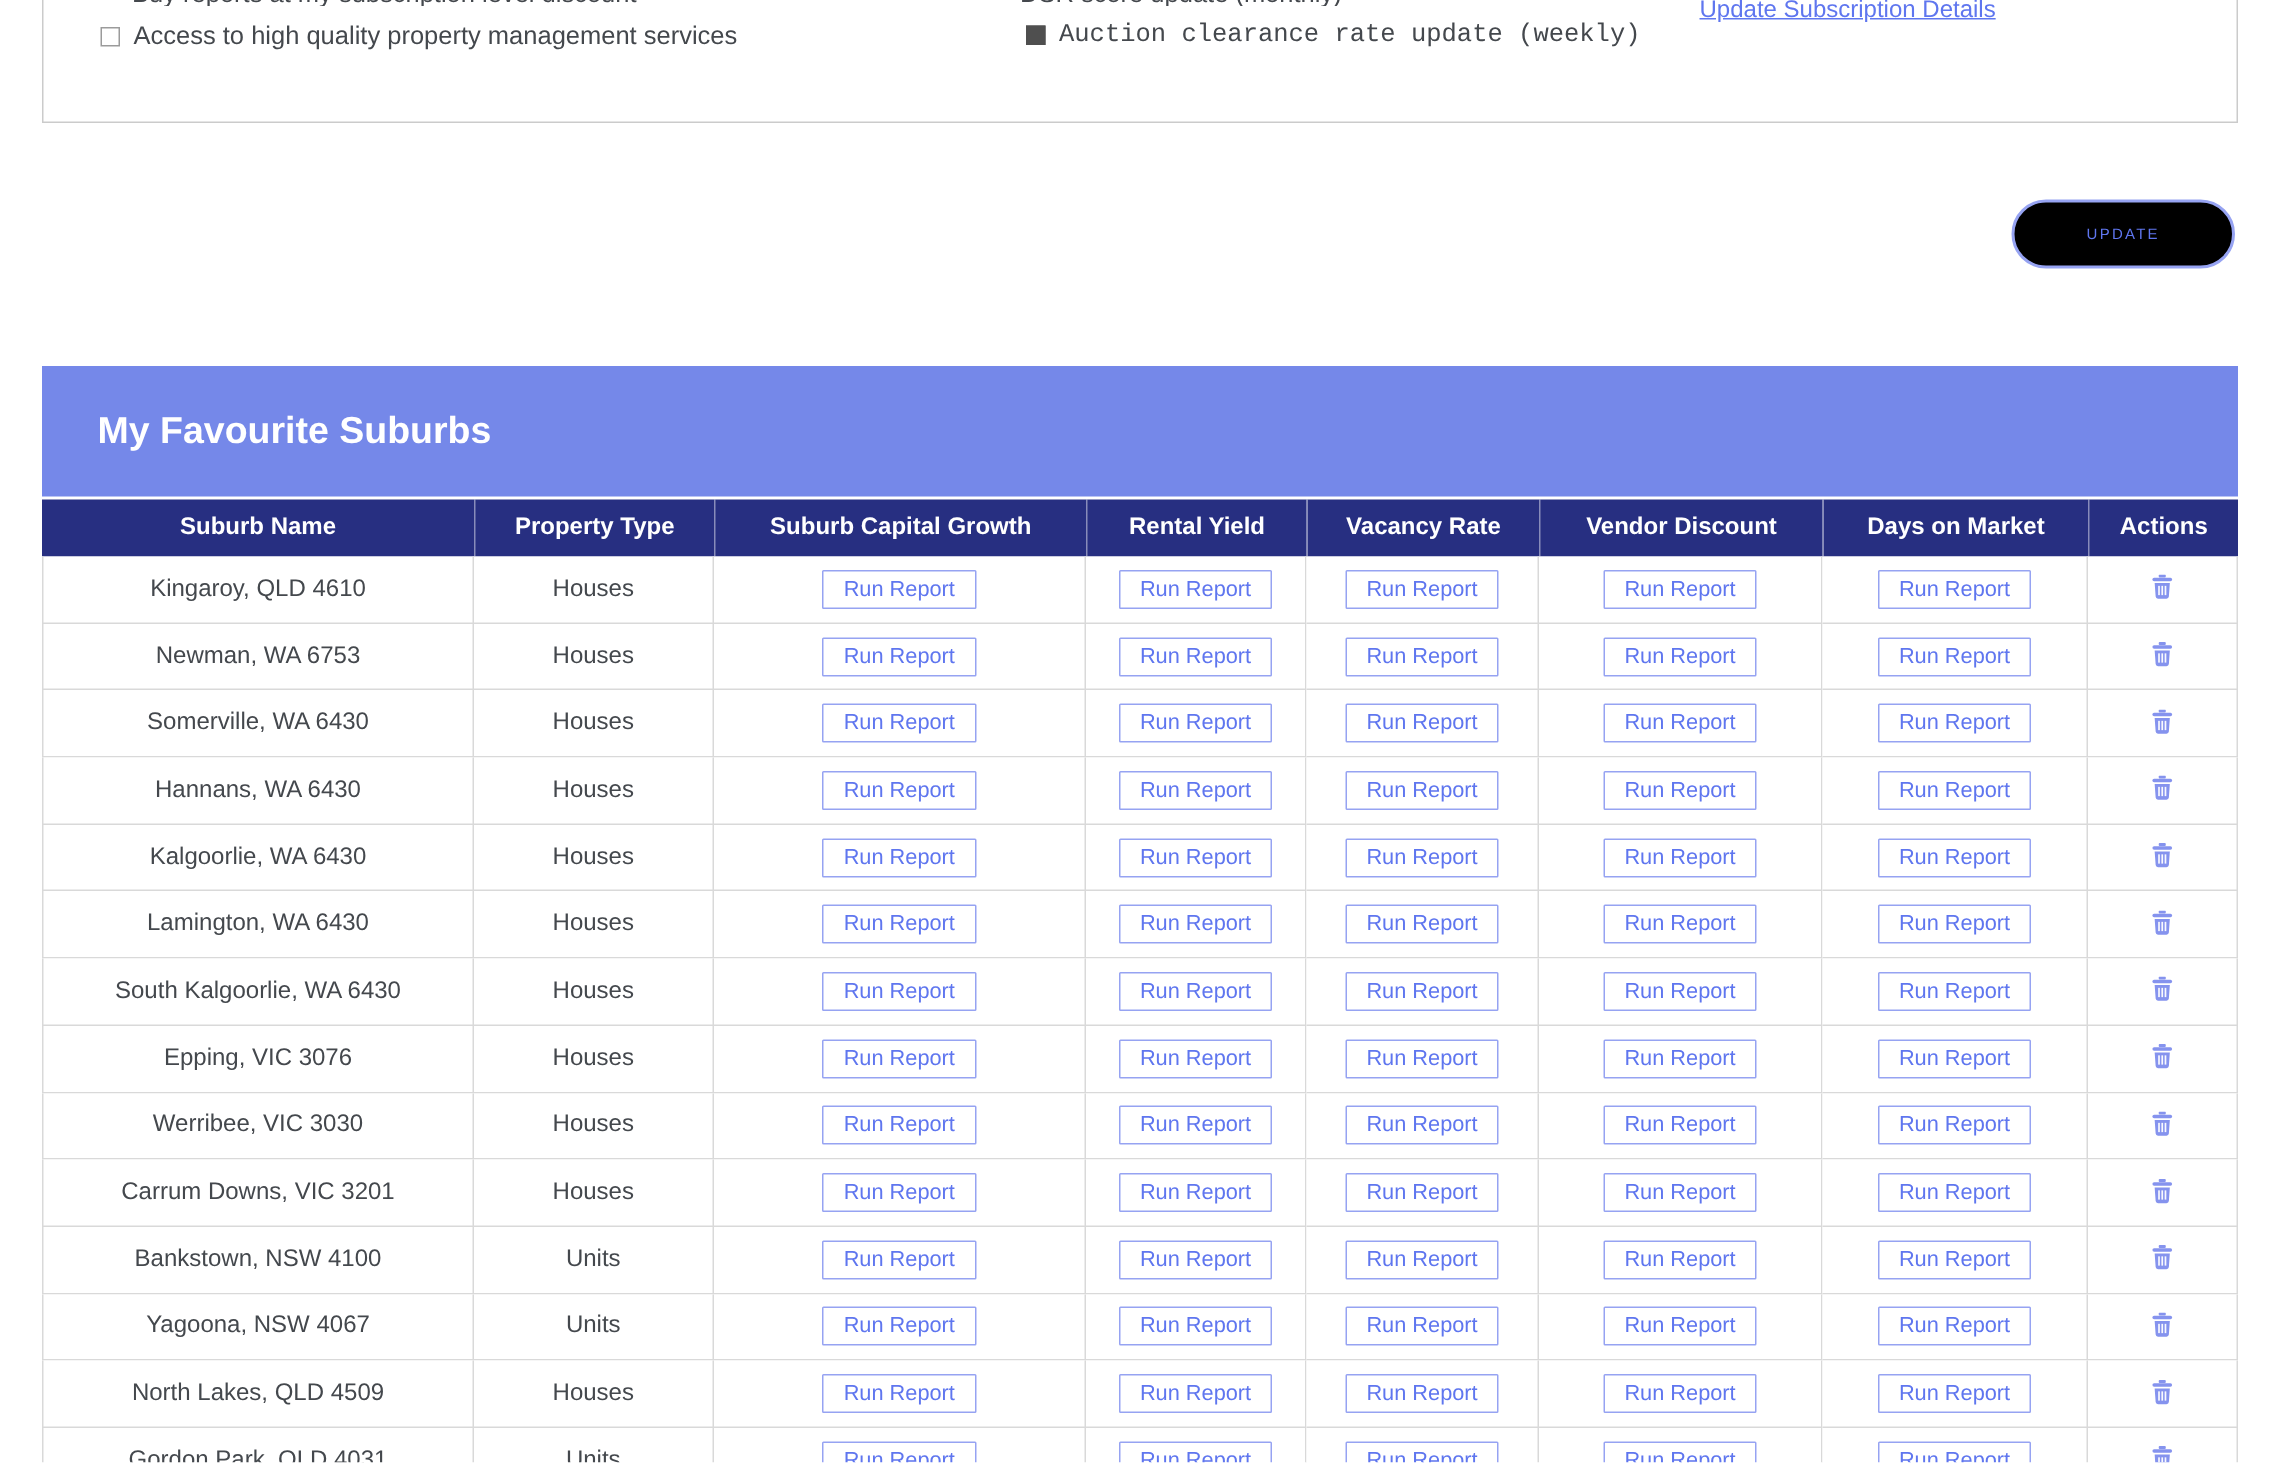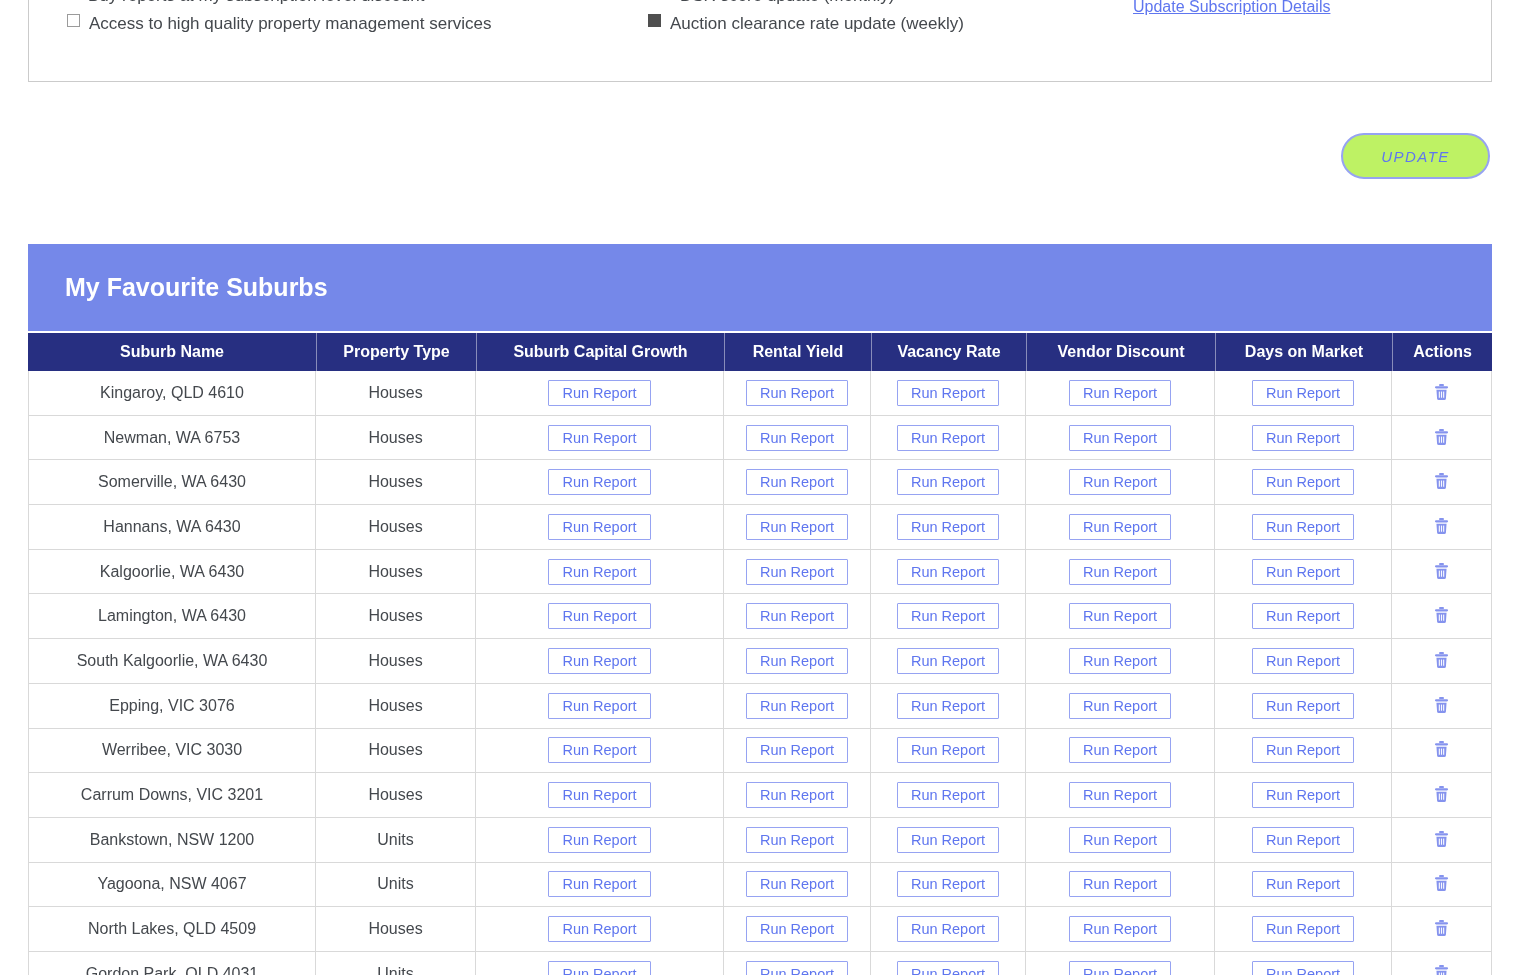--- a/index.html
+++ b/index.html
@@ -14,7 +14,7 @@
   .cutoff-frag span { display:block; margin-top:-14px; font-size:17px; white-space:nowrap; }
   .cutoff-left { left:88px; width:420px; }
   .cutoff-right { left:680px; width:420px; }
-  .option { position:absolute; top:14px; display:flex; align-items:flex-start; gap:9px;
+  .option { position:absolute; top:14px; display:flex; align-items:center; gap:9px;
     font-size:17px; color:var(--text-dark); }
   .option-left { left:67px; }
   .option-right { left:648px; }

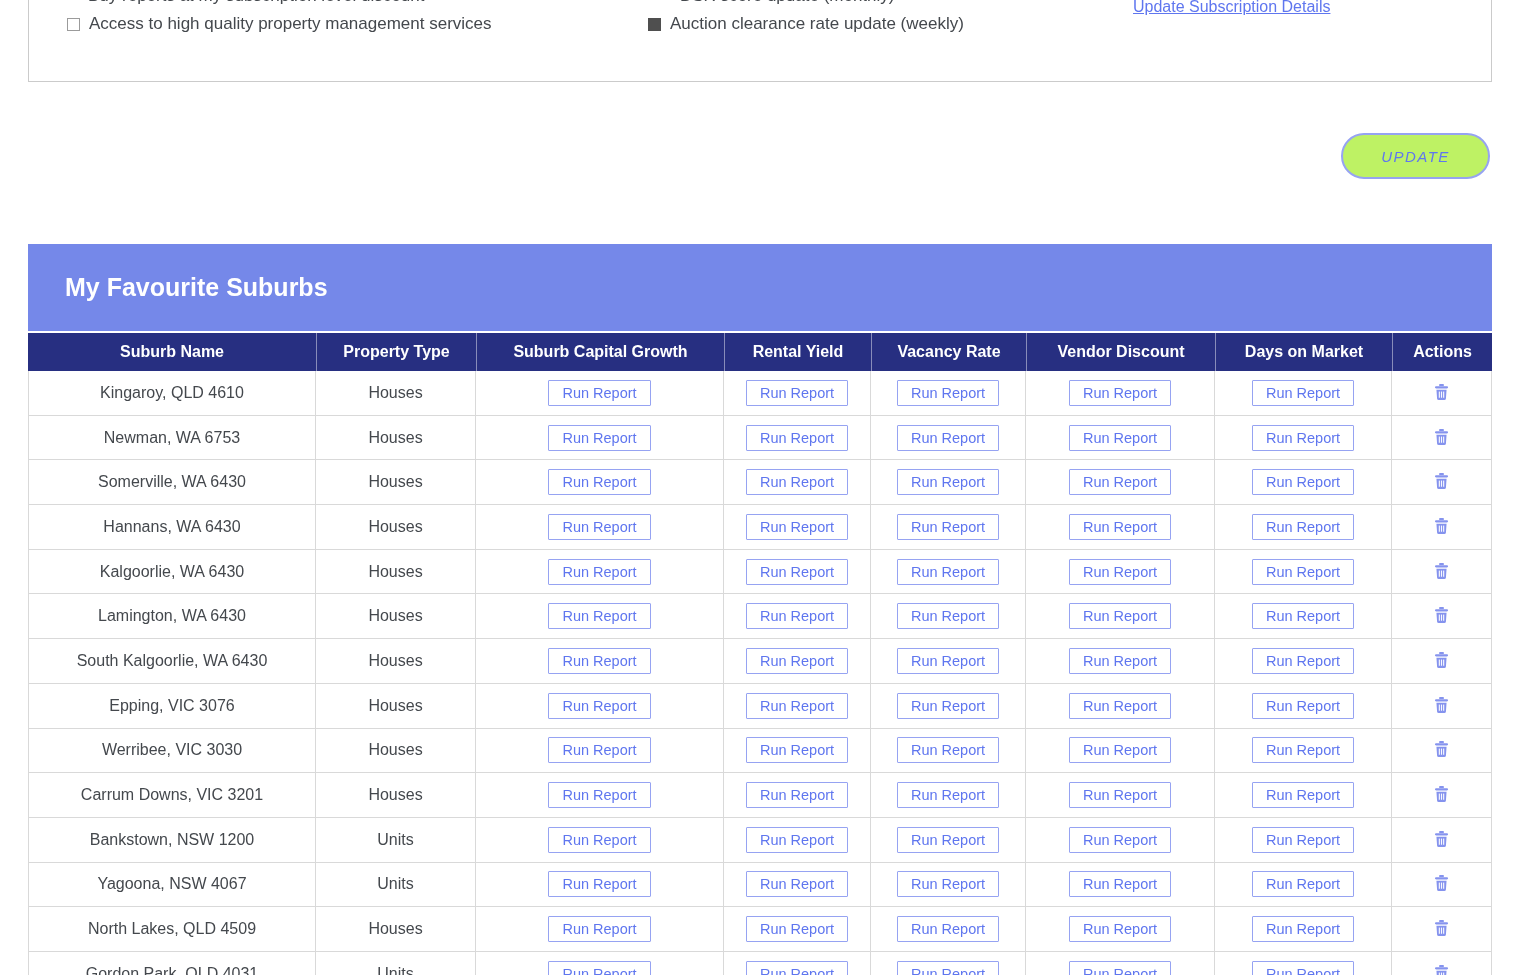--- a/index.html
+++ b/index.html
@@ -17,7 +17,7 @@
   .option { position:absolute; top:14px; display:flex; align-items:center; gap:9px;
     font-size:17px; color:var(--text-dark); }
   .option-left { left:67px; }
-  .option-right { left:648px; }
+  .option-right { left:684px;font-family:Liberation Mono, monospace; }
   .checkbox { width:13px; height:13px; border:1px solid #9b9b9b; background:#fff;
     display:inline-block; flex:0 0 auto; }
   .checkbox.filled { background:#4f4f4f; border-color:#4f4f4f; }

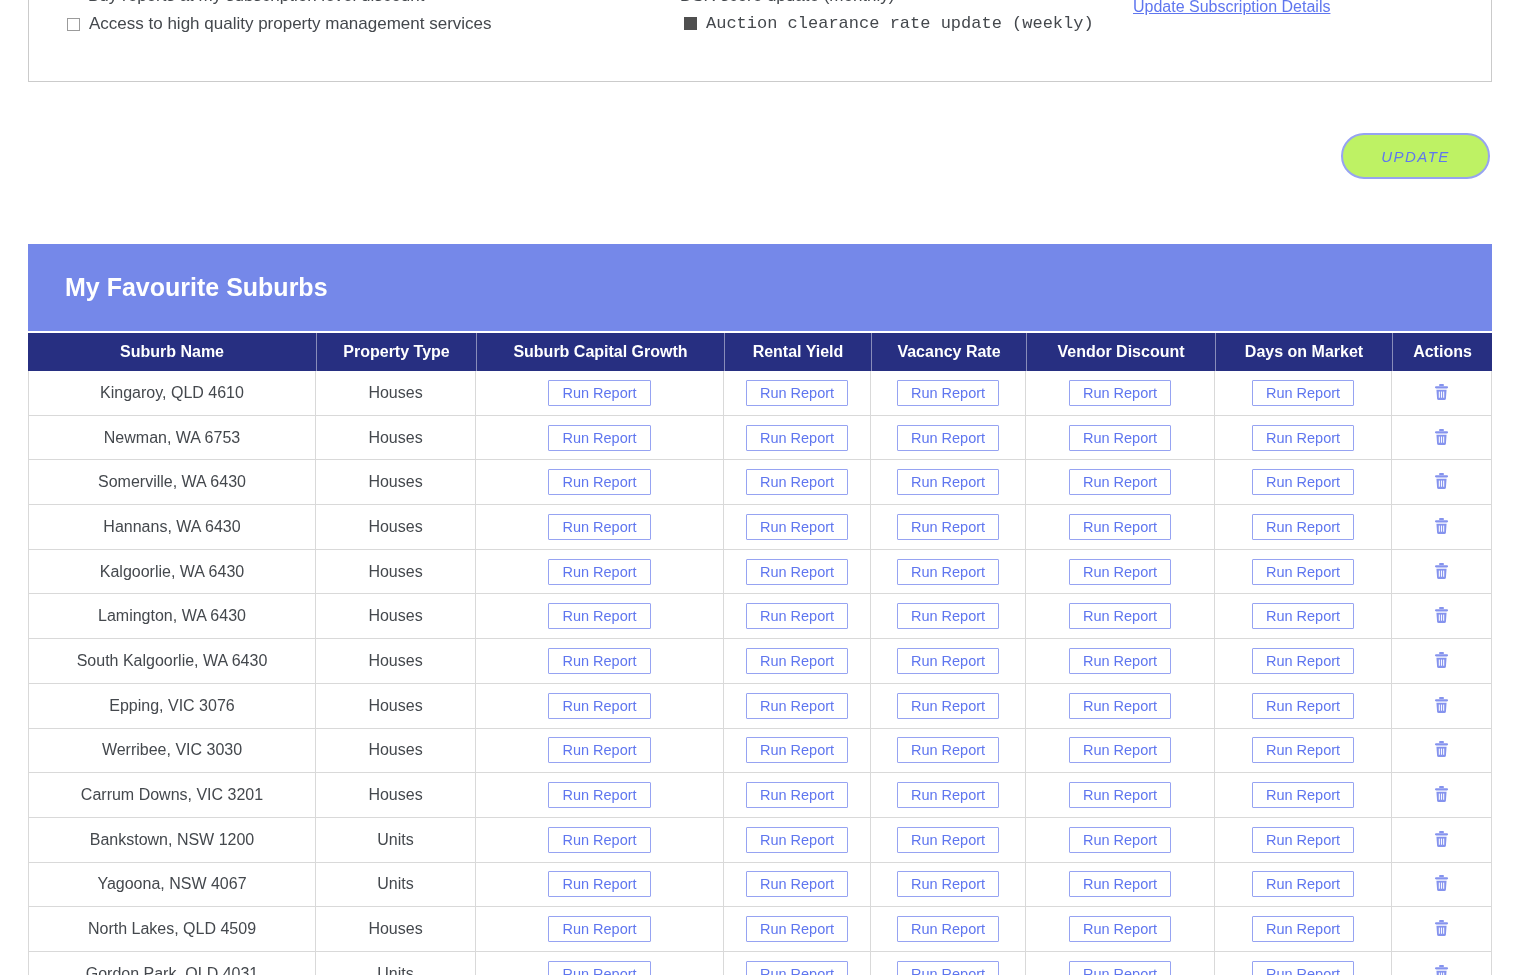--- a/index.html
+++ b/index.html
@@ -26,9 +26,9 @@
 
   
   .update-btn { position:absolute; left:1341px; top:133px; width:149px; height:46px;
-    border-radius:23px; border:2px solid var(--accent-border); background:#bef264;
-    color:var(--accent); font-size:15px; letter-spacing:1.5px;
-    font-family:"Liberation Sans", sans-serif; cursor:pointer;font-style:italic; }
+    border-radius:23px; border:2px solid var(--accent-border); background:#000000;
+    color:var(--accent); font-size:10px; letter-spacing:1.5px;
+    font-family:"Liberation Sans", sans-serif; cursor:pointer; }
 
   
   .banner { position:absolute; left:28px; top:228px; width:1464px; height:87px;

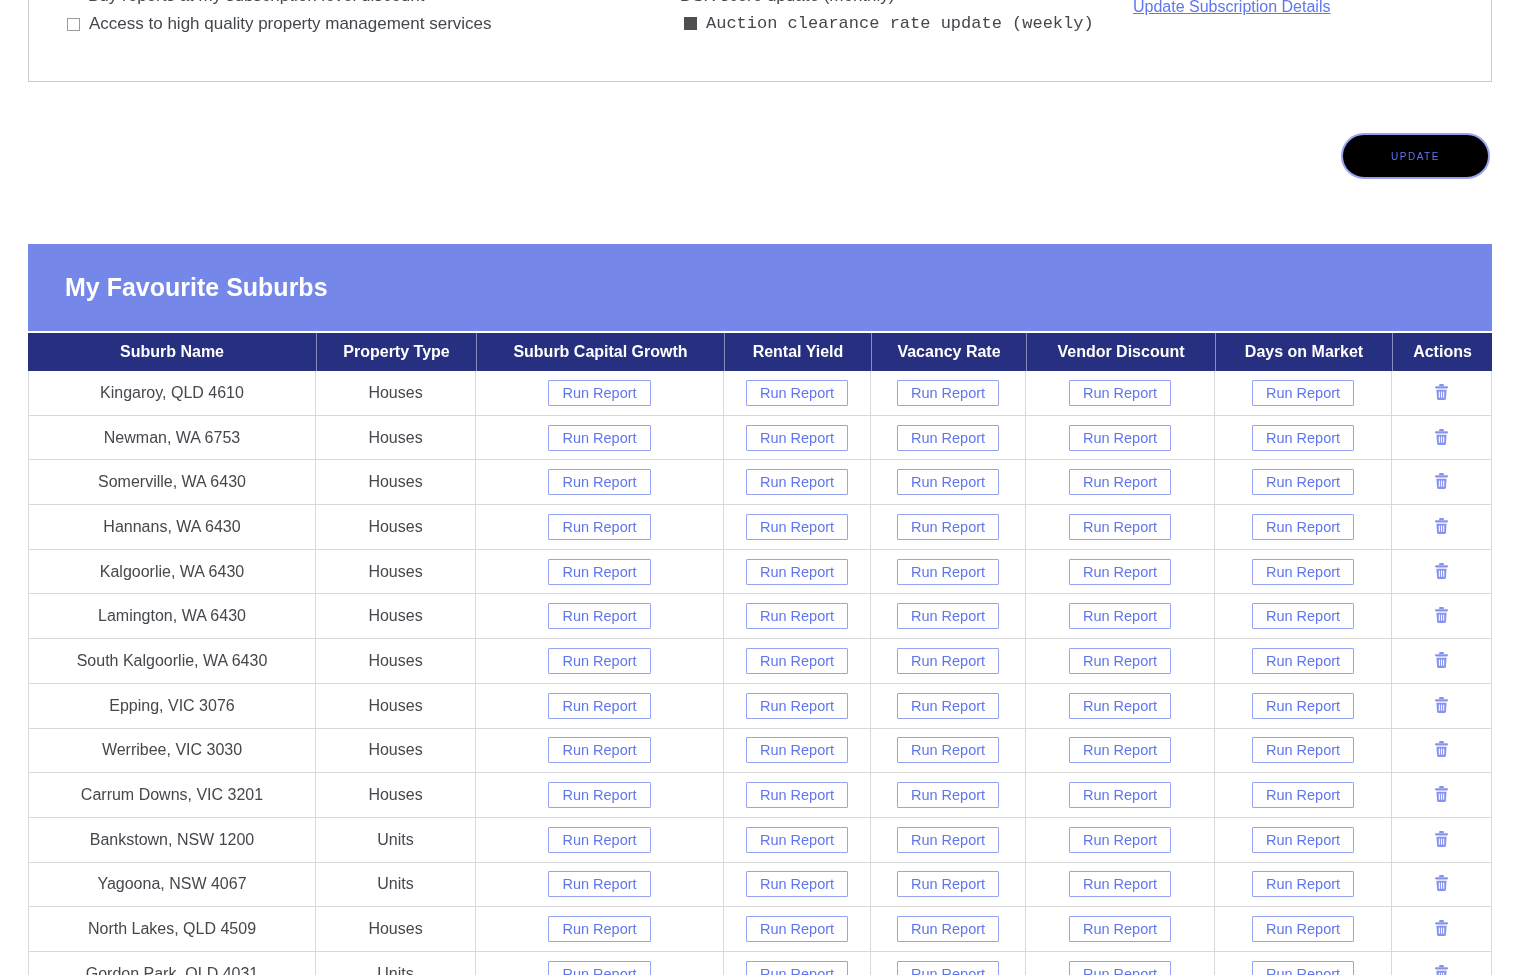--- a/index.html
+++ b/index.html
@@ -279,7 +279,7 @@
               </svg></button></td>
         </tr>
         <tr>
-          <td>Bankstown, NSW 1200</td>
+          <td>Bankstown, NSW 4100</td>
           <td>Units</td>
           <td><button class="run-report-btn">Run Report</button></td>
           <td><button class="run-report-btn">Run Report</button></td>

